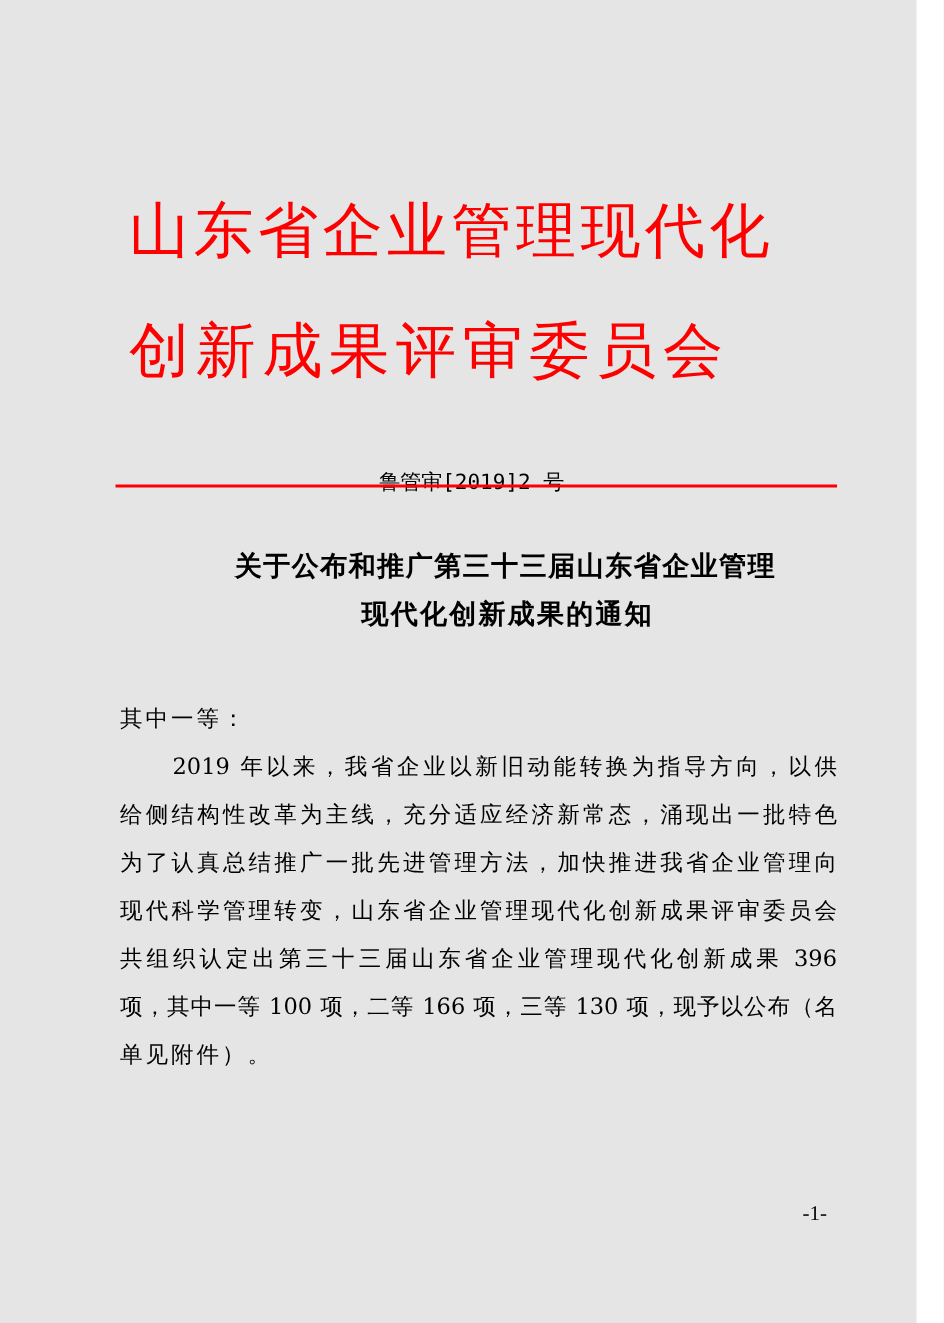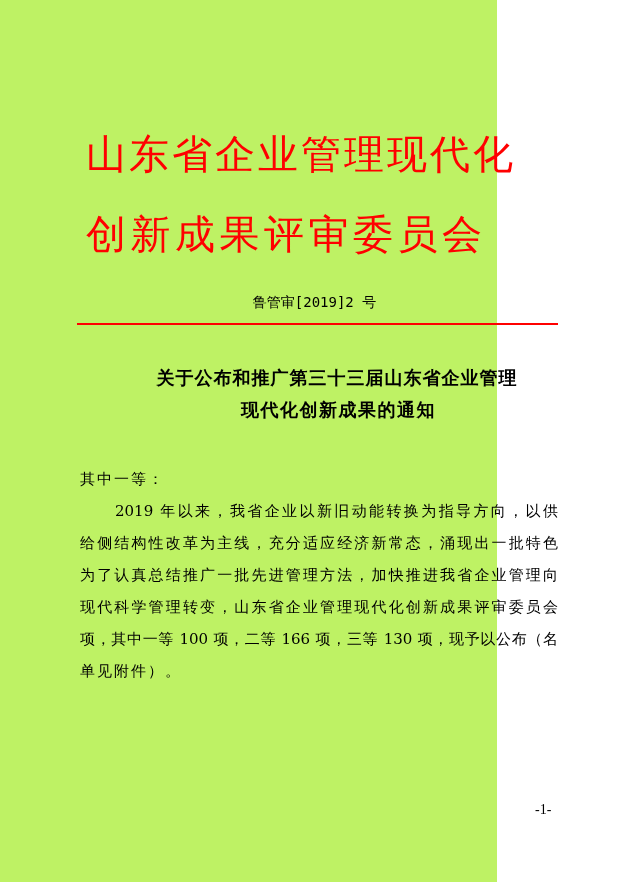--- a/index.html
+++ b/index.html
@@ -18,9 +18,9 @@
     .page {
       position: absolute;
       left: 0; top: 0;
-      width: 497px;
+      width: 611px;
       height: 882px;
-      background: #bef264;
+      background: #e5e5e5;
     }
     
     .masthead {

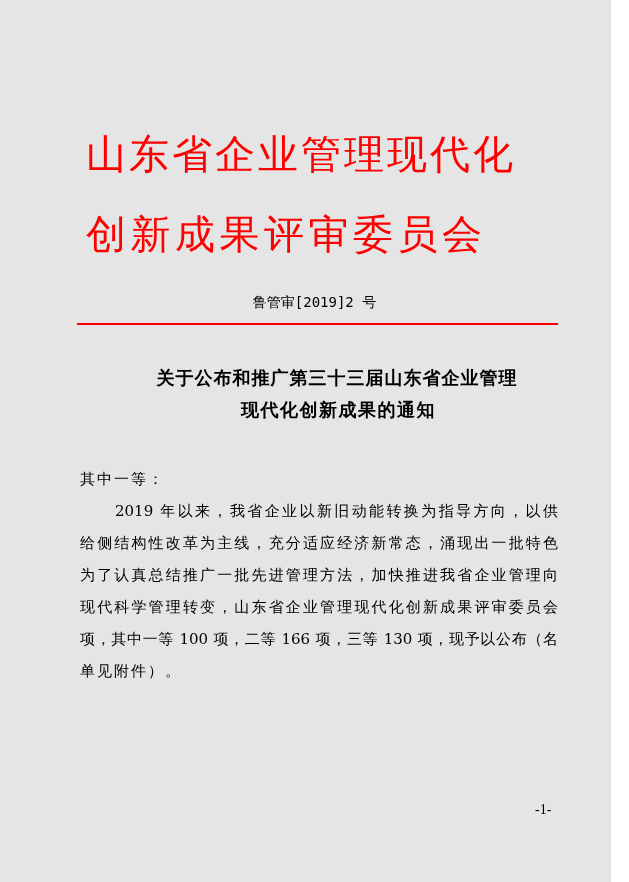--- a/index.html
+++ b/index.html
@@ -58,7 +58,7 @@
     .doc-number {
       position: absolute;
       left: 0;
-      top: 292px;
+      top: 312px;
       width: 629px;
       text-align: center;
       font-family: "DejaVu Sans Mono", "Liberation Mono", monospace;

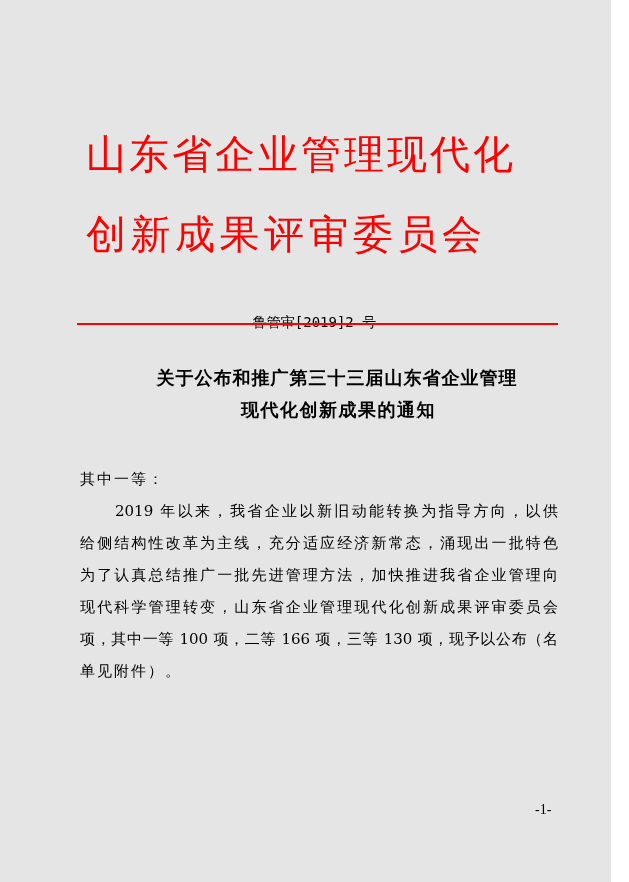--- a/index.html
+++ b/index.html
@@ -160,6 +160,7 @@
     <span class="body-line">给侧结构性改革为主线，充分适应经济新常态，涌现出一批特色</span>
     <span class="body-line">为了认真总结推广一批先进管理方法，加快推进我省企业管理向</span>
     <span class="body-line">现代科学管理转变，山东省企业管理现代化创新成果评审委员会</span>
+    <span class="body-line">共组织认定出第三十三届山东省企业管理现代化创新成果 396</span>
     <span class="body-line">项，其中一等 100 项，二等 166 项，三等 130 项，现予以公布（名</span>
     <span class="body-line last">单见附件）。</span>
   </div>

